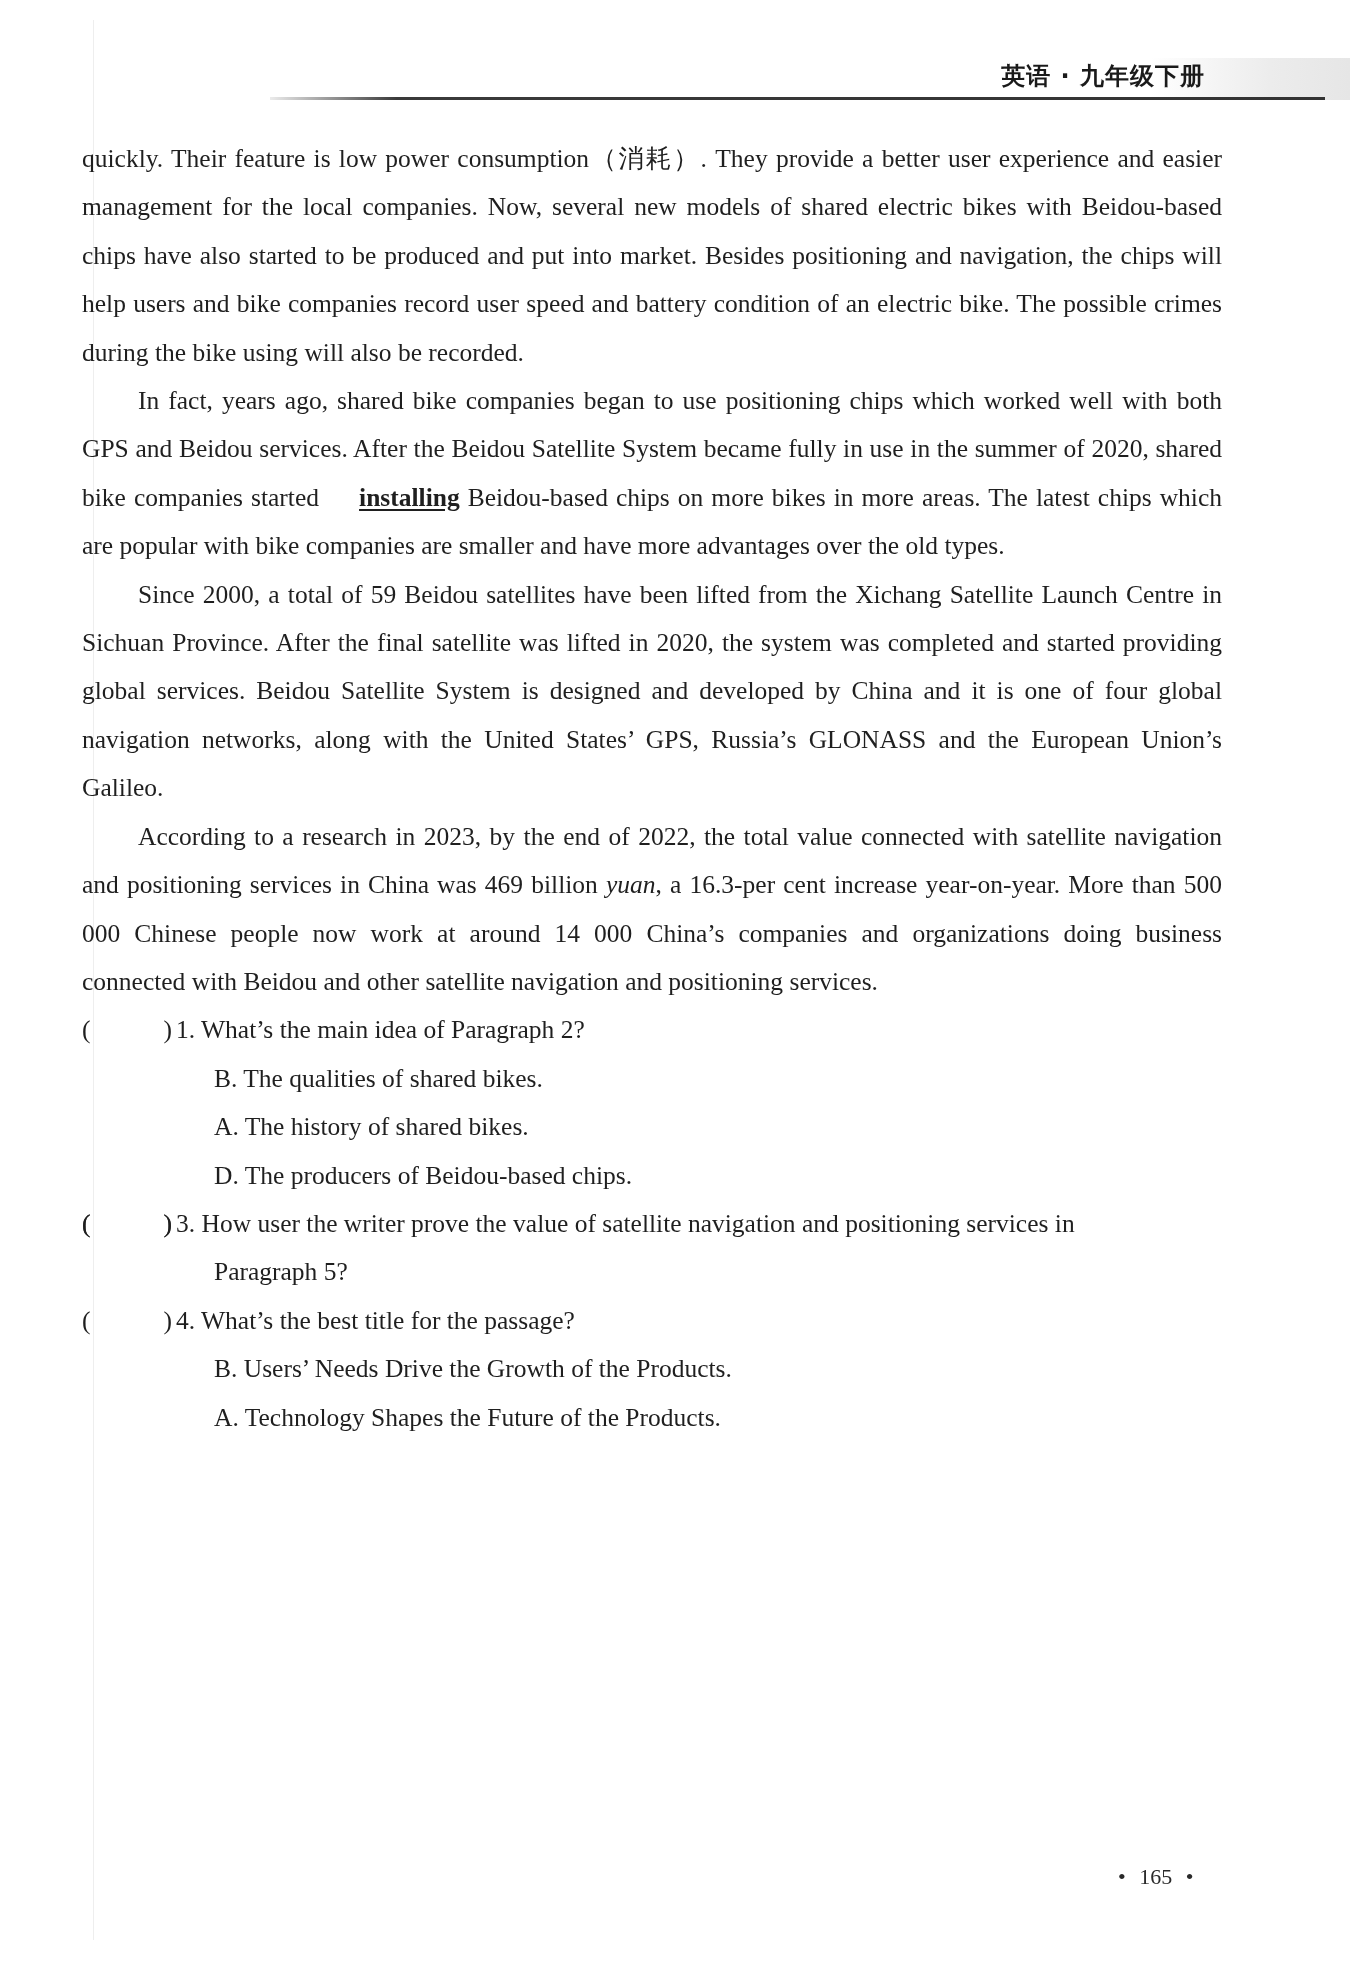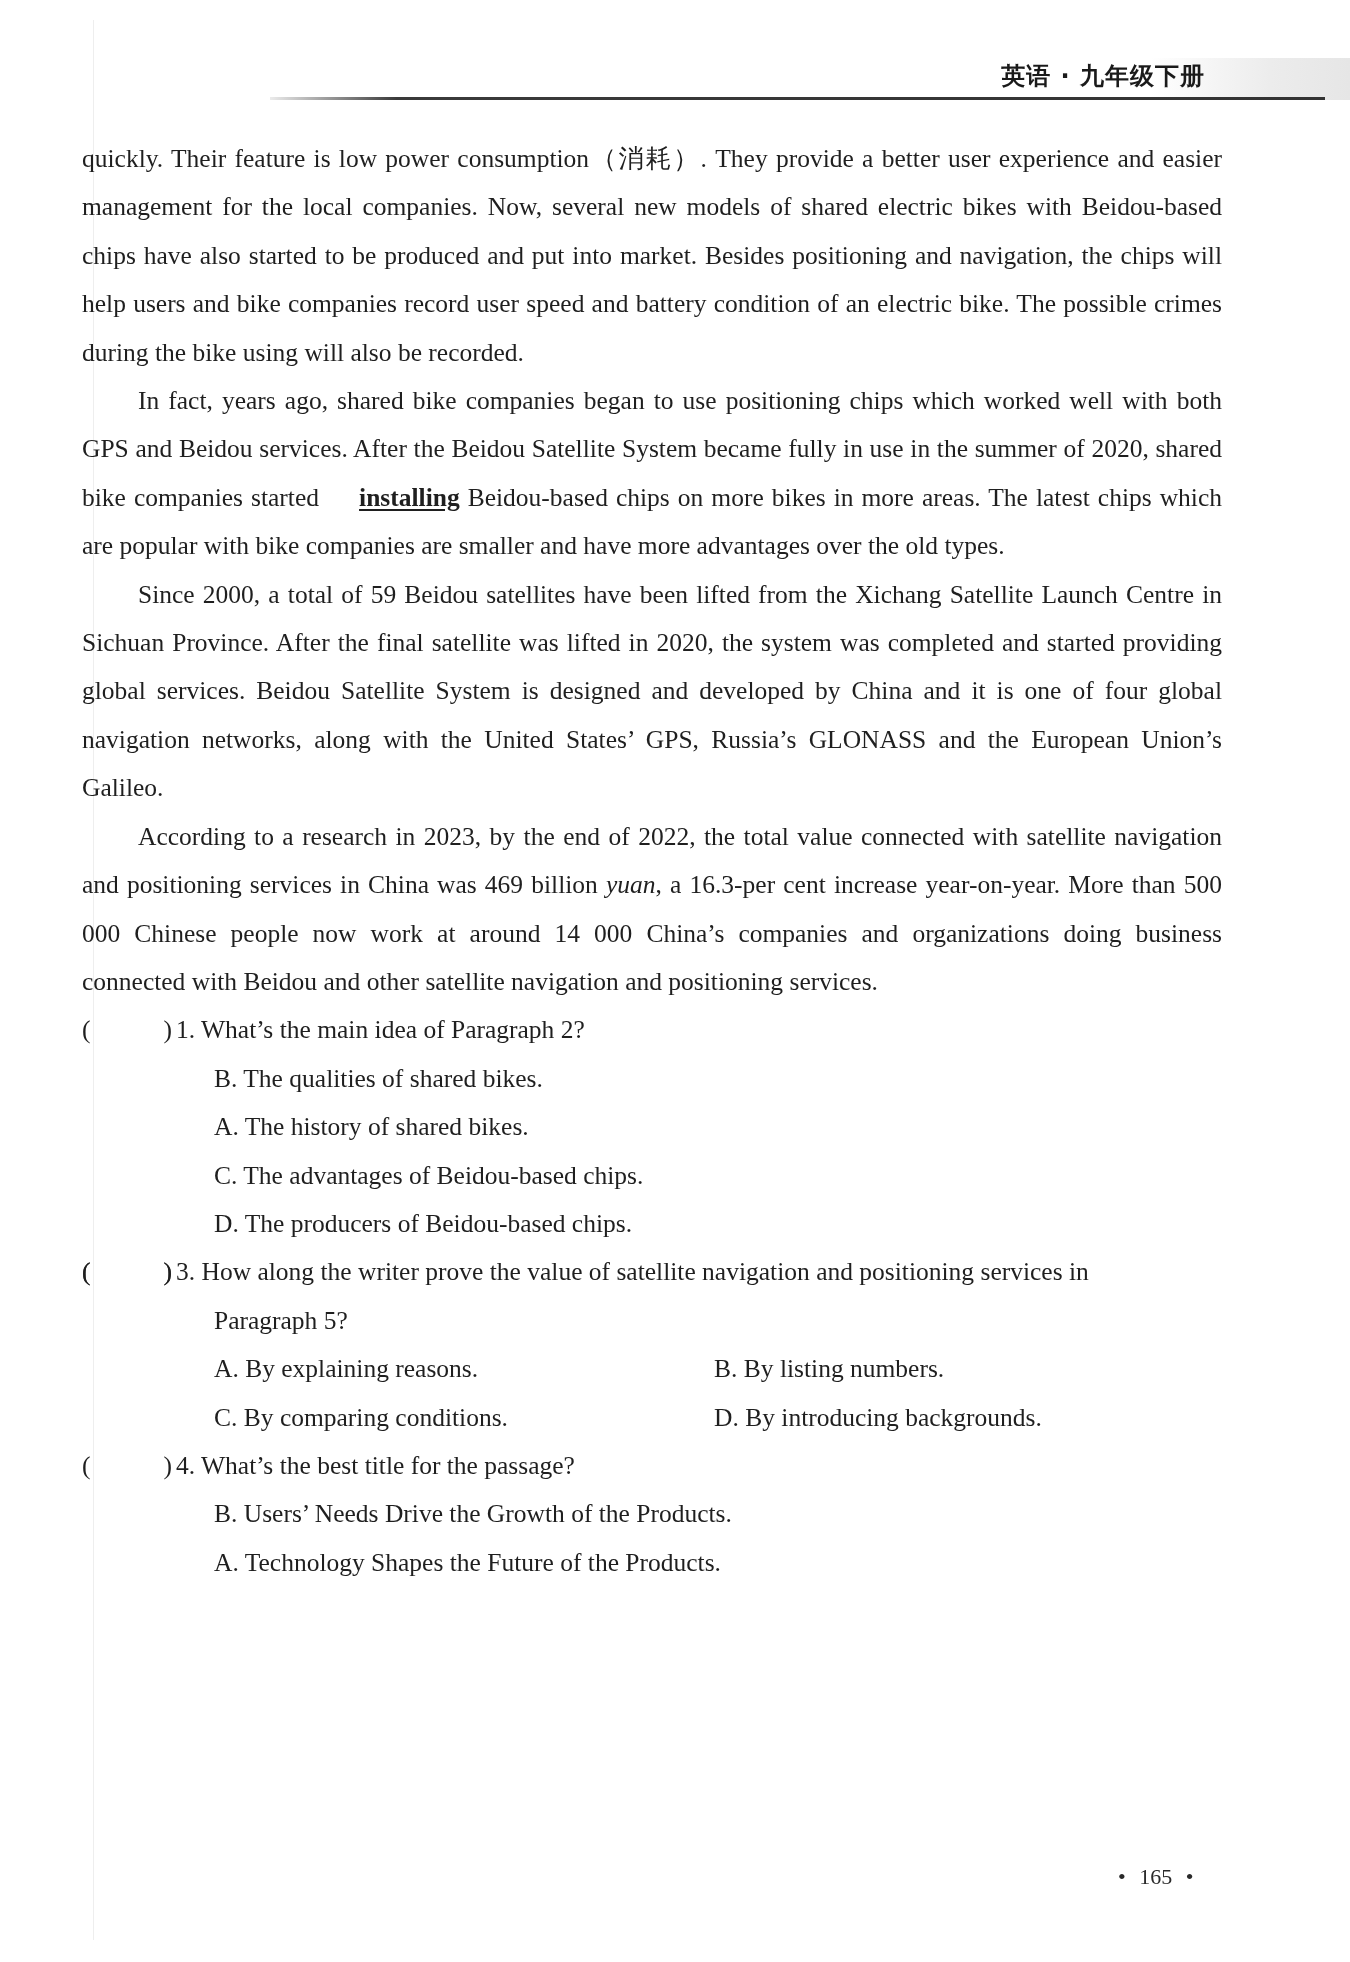--- a/index.html
+++ b/index.html
@@ -162,7 +162,6 @@
       <div class="opts">
         <div class="opt">B. The qualities of shared bikes.</div>
         <div class="opt">A. The history of shared bikes.</div>
-        <div class="opt">C. The advantages of Beidou-based chips.</div>
         <div class="opt">D. The producers of Beidou-based chips.</div>
       </div>
     </div>

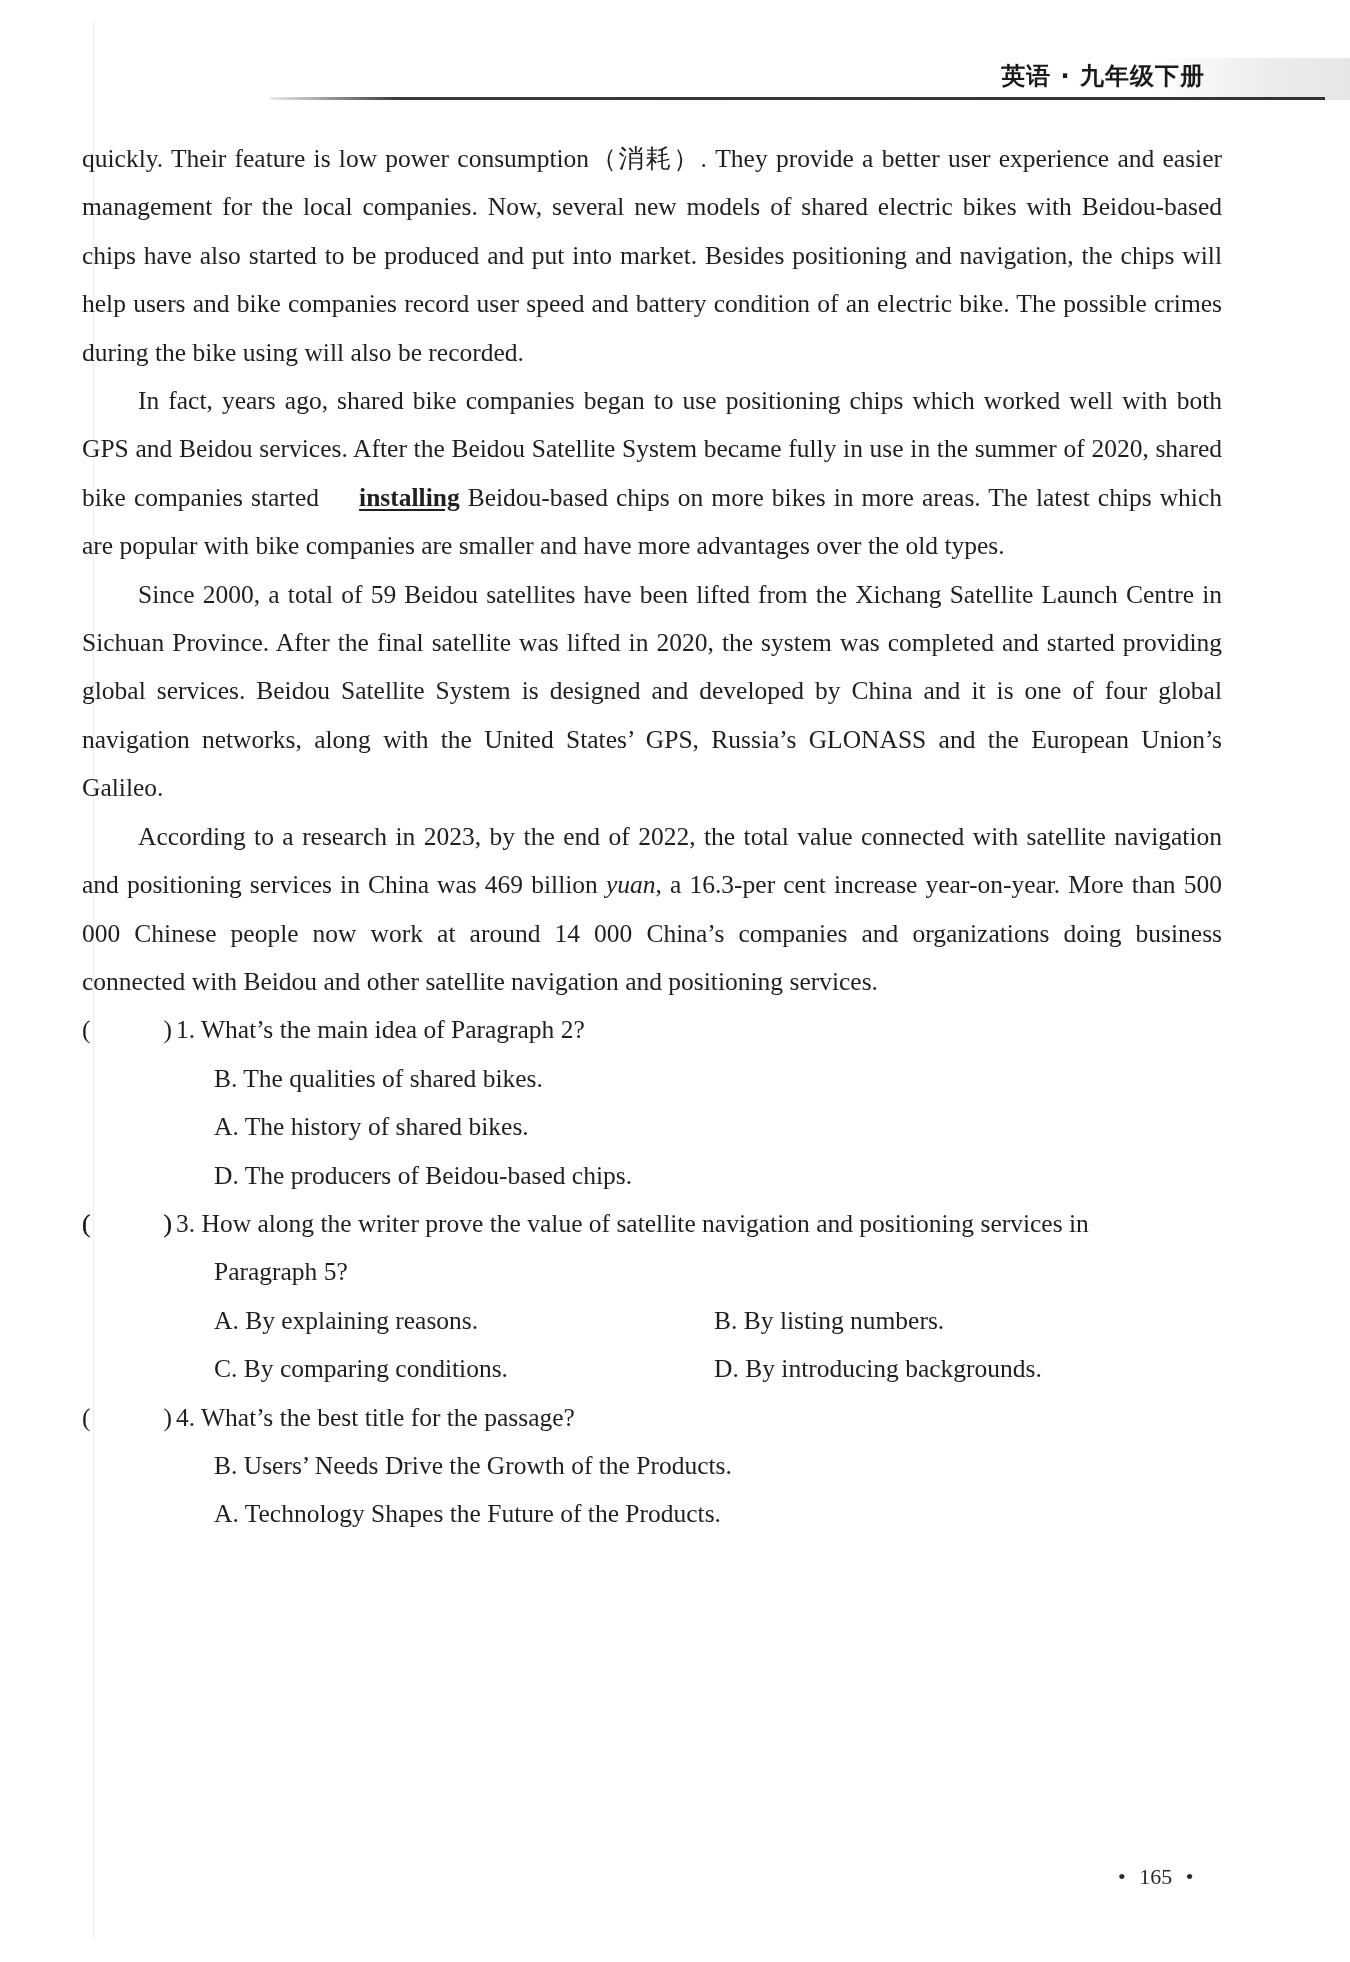--- a/index.html
+++ b/index.html
@@ -180,7 +180,7 @@
       </div>
       <div class="q-stem">
         <span>3.</span>
-        <span>How along the writer prove the value of satellite navigation and positioning services in</span>
+        <span>How user the writer prove the value of satellite navigation and positioning services in</span>
       </div>
       <div class="q-stem-cont">Paragraph 5?</div>
       <div class="opts">

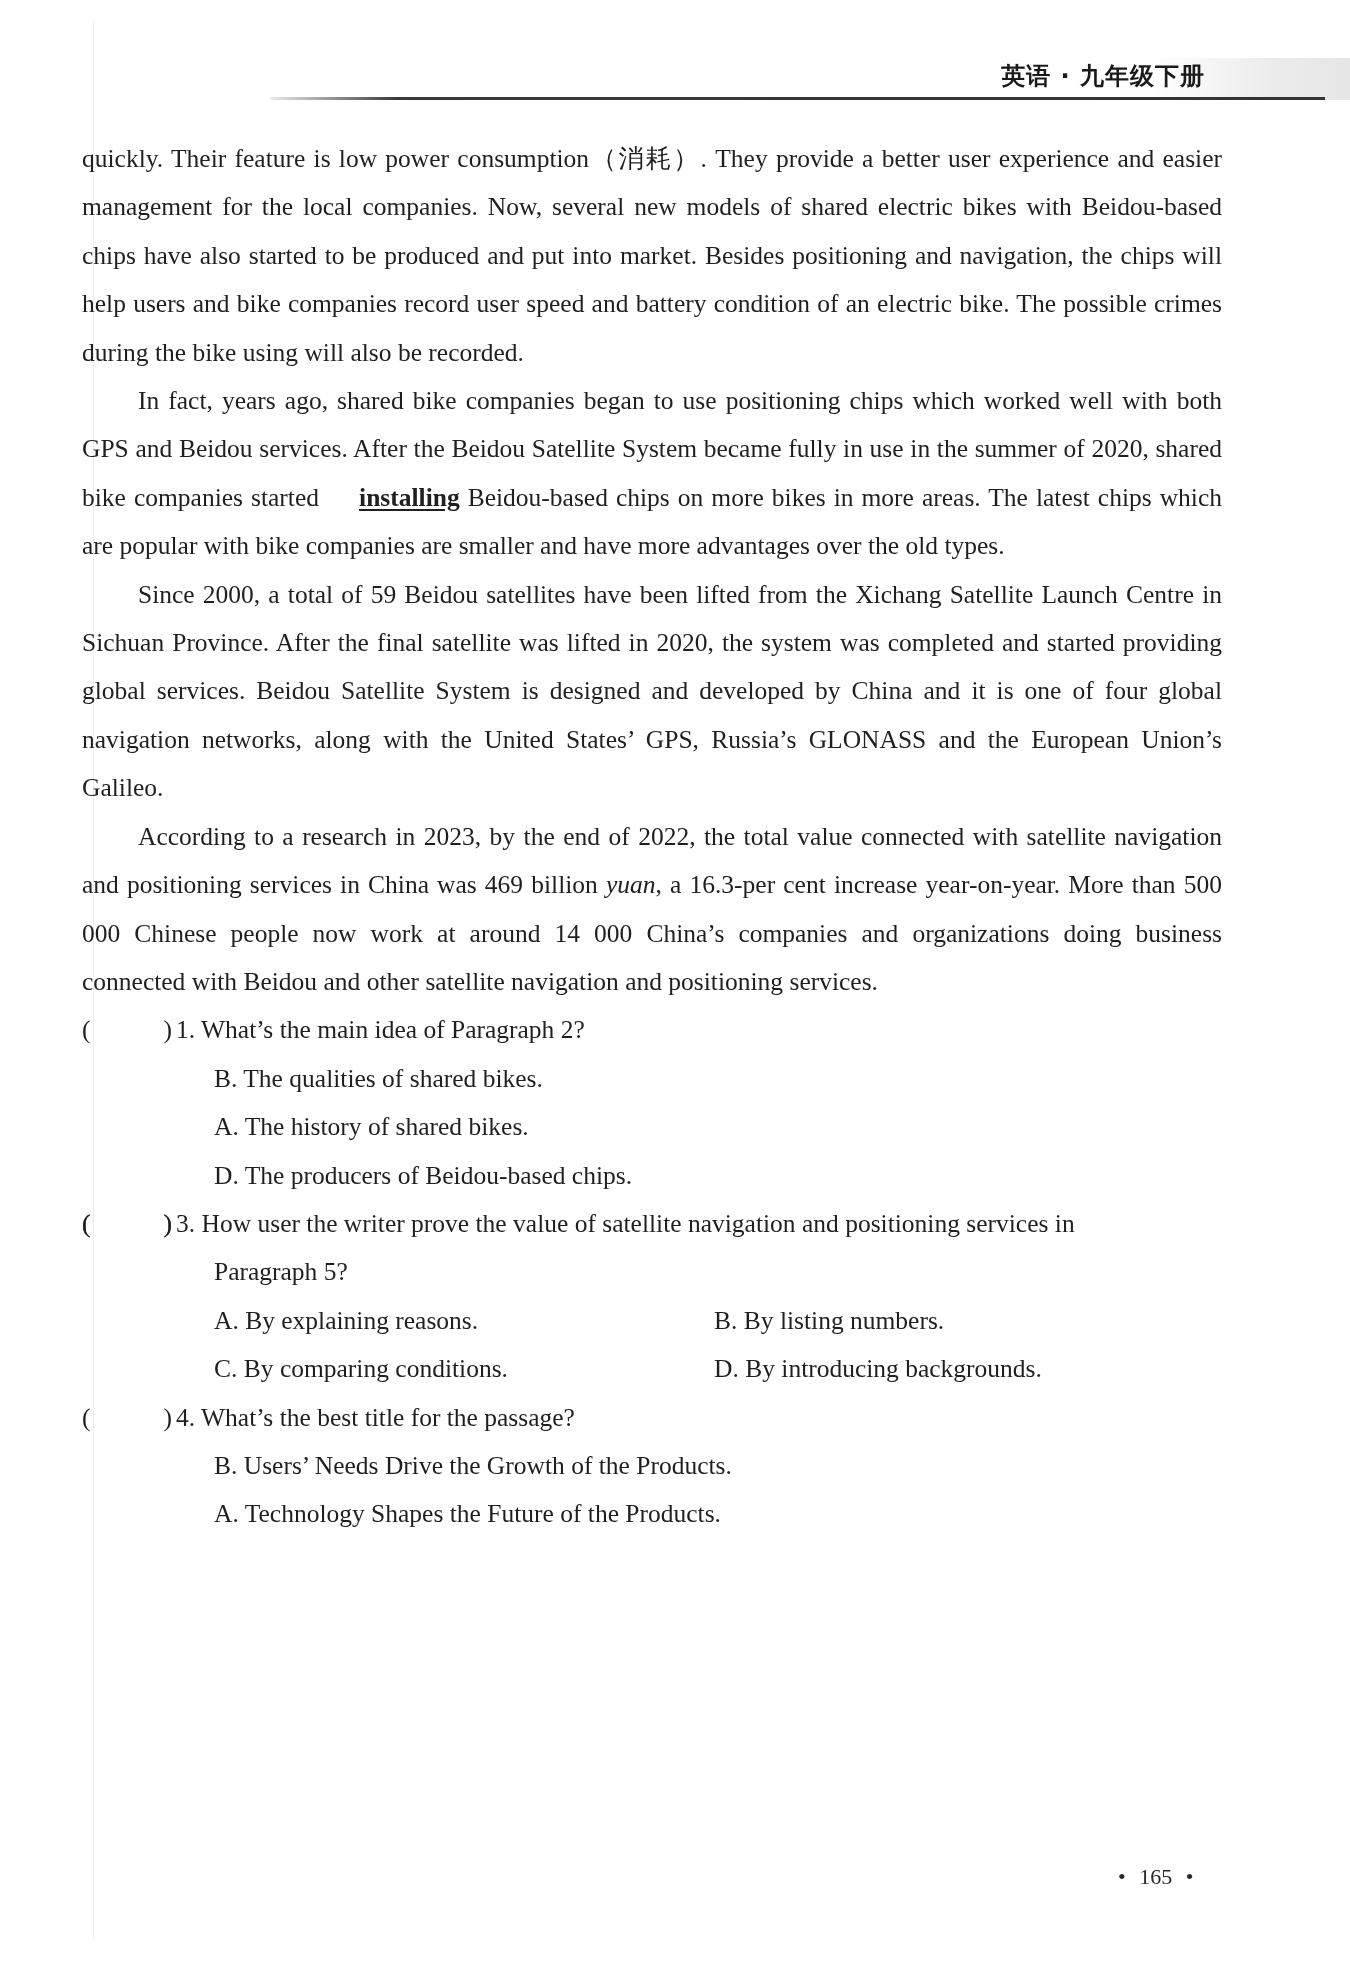--- a/index.html
+++ b/index.html
@@ -183,16 +183,6 @@
         <span>How user the writer prove the value of satellite navigation and positioning services in</span>
       </div>
       <div class="q-stem-cont">Paragraph 5?</div>
-      <div class="opts">
-        <div class="opt-row">
-          <div class="opt half">A. By explaining reasons.</div>
-          <div class="opt">B. By listing numbers.</div>
-        </div>
-        <div class="opt-row">
-          <div class="opt half">C. By comparing conditions.</div>
-          <div class="opt">D. By introducing backgrounds.</div>
-        </div>
-      </div>
     </div>
 
     <div class="question">

